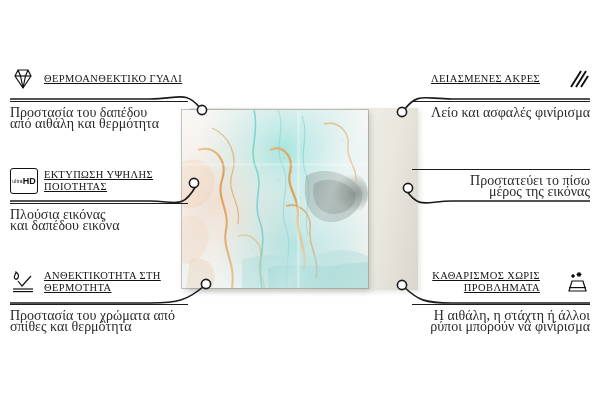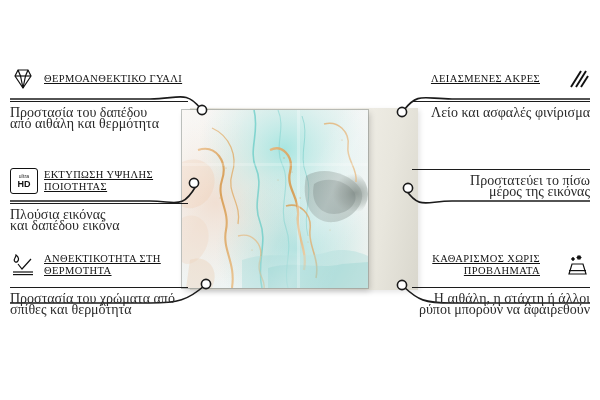--- a/index.html
+++ b/index.html
@@ -61,7 +61,7 @@
   
   .hd{
     width:26px;height:24px;border:1.3px solid #111;border-radius:3px;
-    display:flex;flex-direction:column;align-items:center;justify-content:center;
+    display:flex;flex-direction:row;align-items:center;justify-content:center;
     font-family:"Liberation Sans","DejaVu Sans",sans-serif;line-height:1;
   }
   .hd .u{font-size:5px;letter-spacing:.2px;}

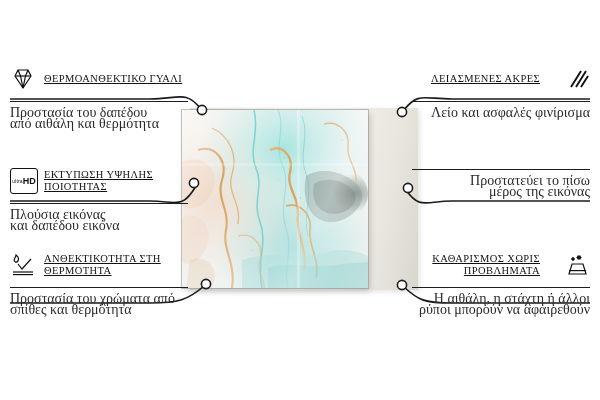--- a/index.html
+++ b/index.html
@@ -56,7 +56,7 @@
 
   .f1{top:62px;}
   .f2{top:164px;}
-  .f3{top:248px;}
+  .f3{top:265px;}
 
   
   .hd{

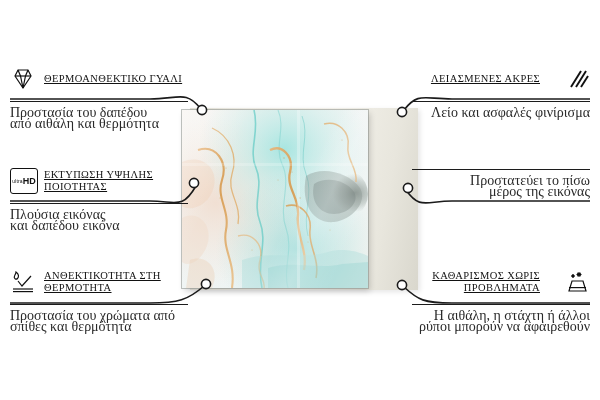--- a/index.html
+++ b/index.html
@@ -270,7 +270,7 @@
     <div class="rule"></div>
     <div class="desc">
       <div>Η αιθάλη, η στάχτη ή άλλοι</div>
-      <div>ρύποι μπορούν να αφαιρεθούν</div>
+      <div>ρύποι μπορούν να φινίρισμα</div>
     </div>
   </div>
 

